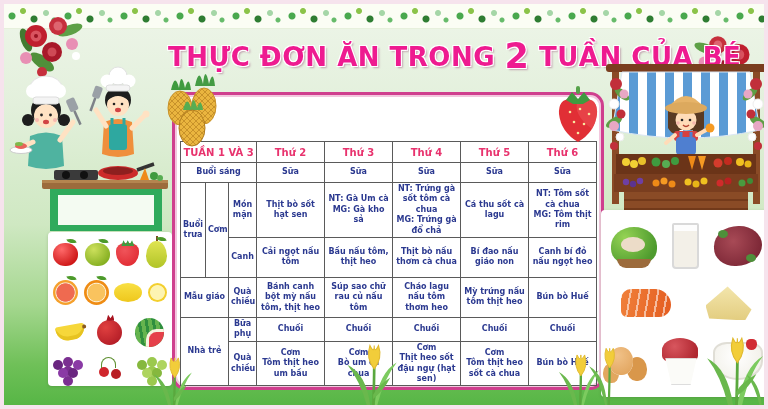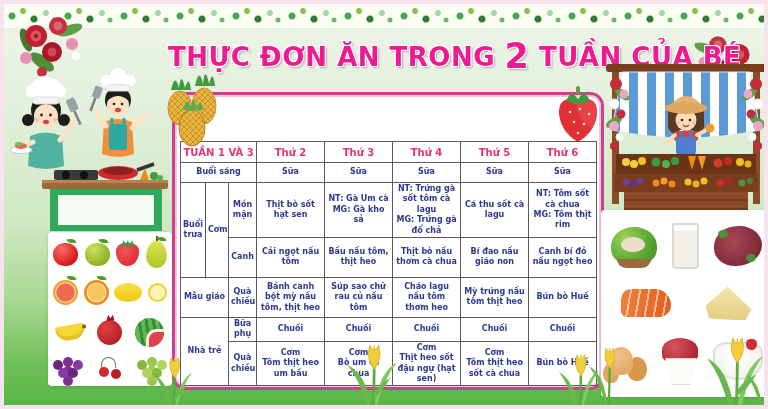--- a/index.html
+++ b/index.html
@@ -290,7 +290,7 @@
         <td>Thịt bò sốt hạt sen</td>
         <td>NT: Gà Um cà
 MG: Gà kho sả</td>
-        <td>NT: Trứng gà sốt tôm cà lagu
+        <td>NT: Trứng gà sốt tôm cà chua
 MG: Trứng gà đổ chả</td>
         <td>Cá thu sốt cà lagu</td>
         <td>NT: Tôm sốt cà chua

